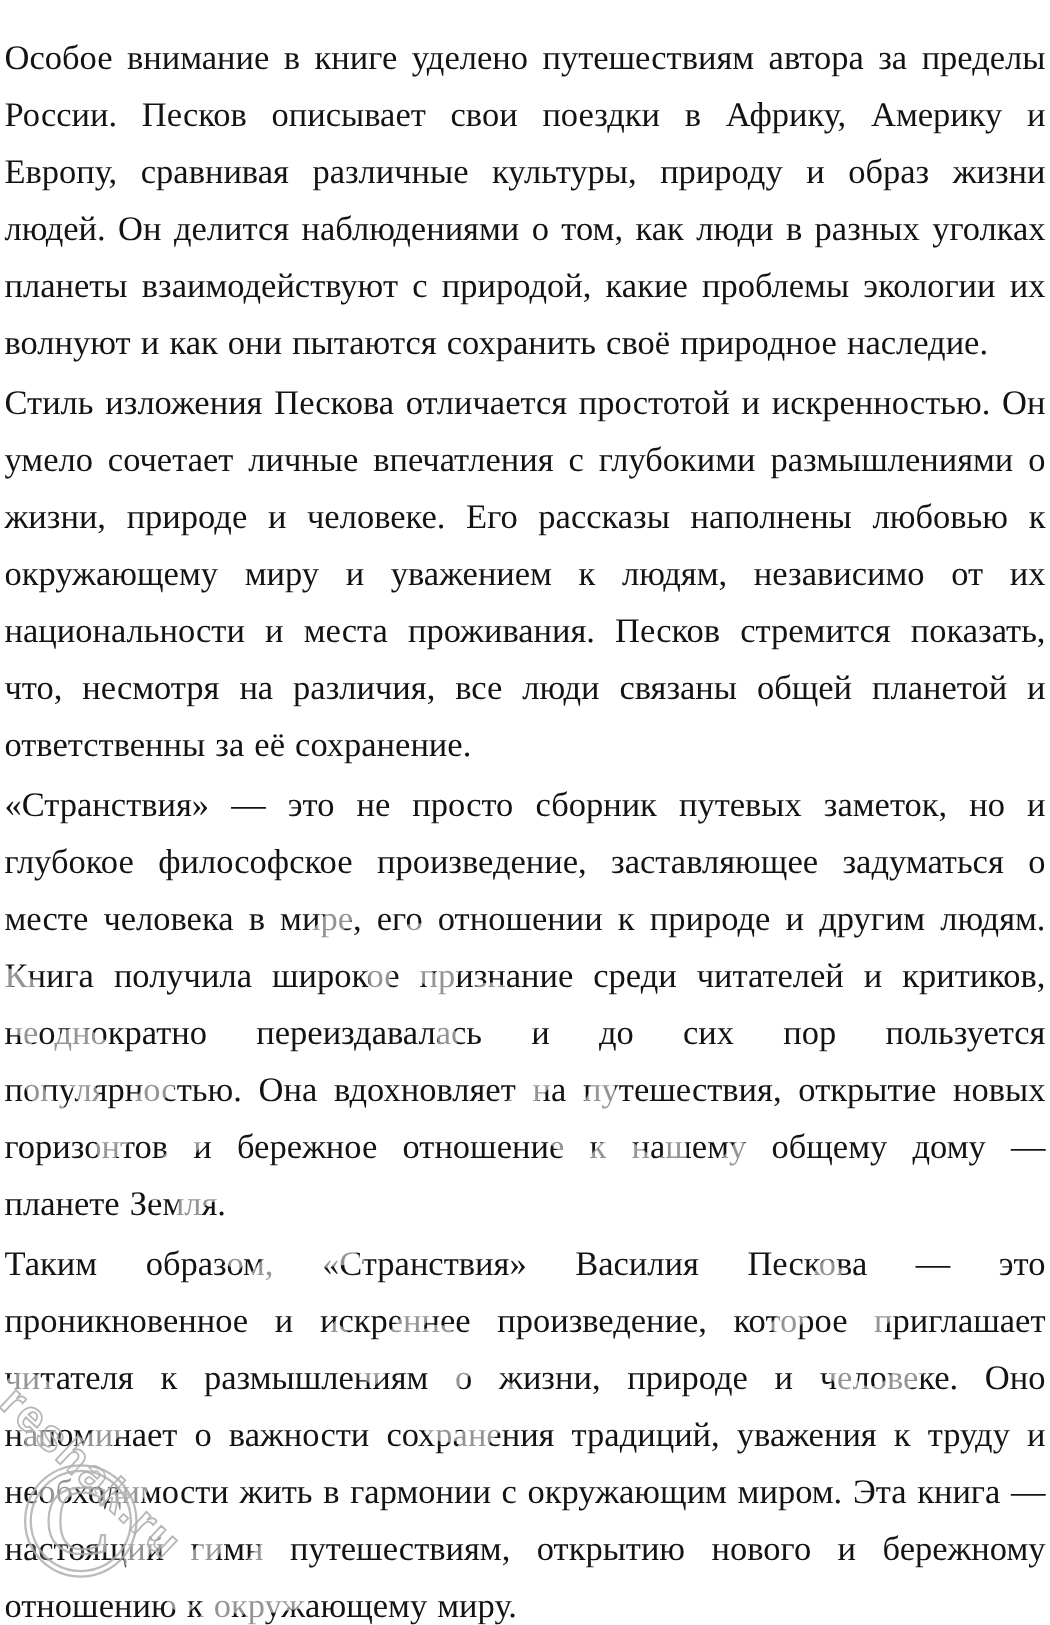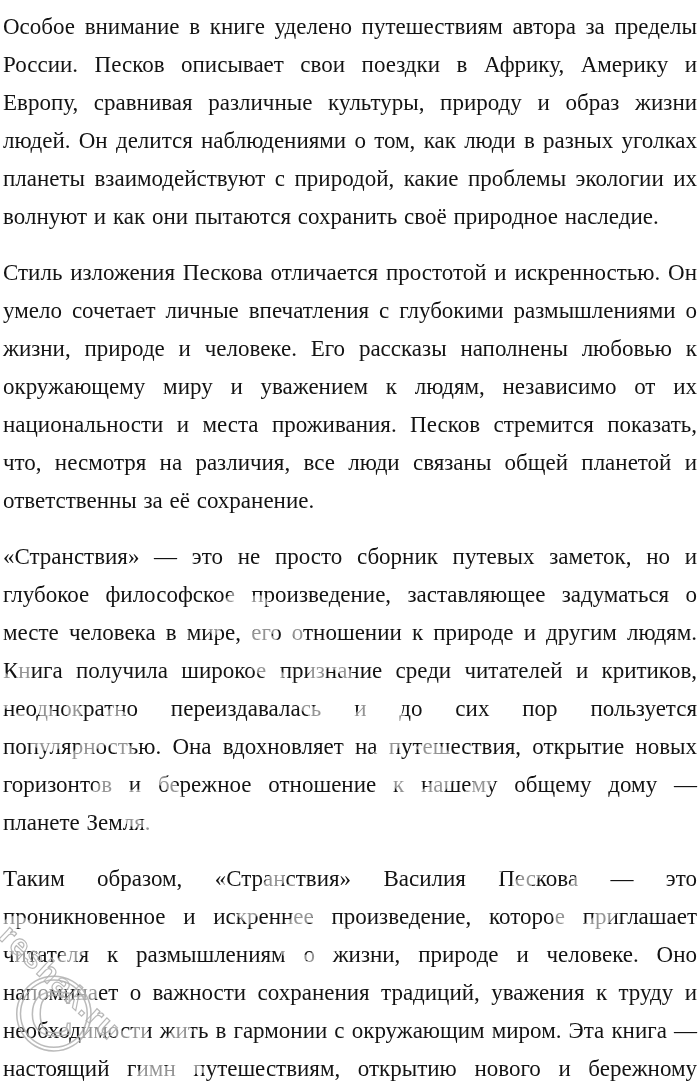--- a/index.html
+++ b/index.html
@@ -17,7 +17,7 @@
   .page {
     position: absolute;
     inset: 0;
-    padding: 8px 3px 0 3px;
+    padding: 20px 3px 0 3px;
     box-sizing: border-box;
   }
   p.par {

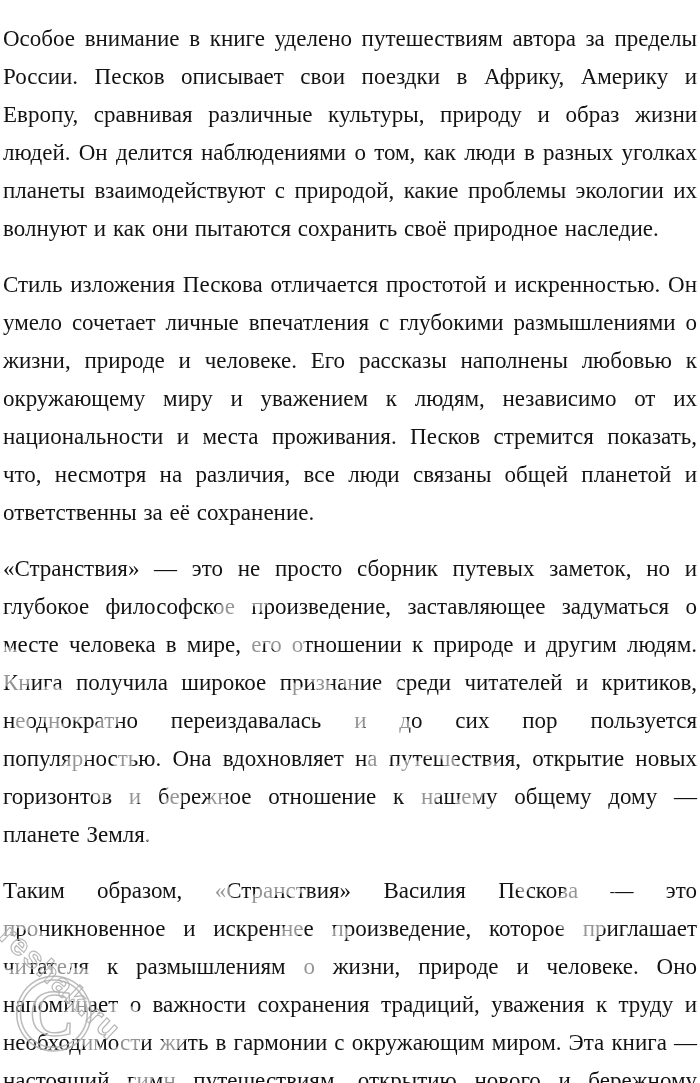--- a/index.html
+++ b/index.html
@@ -29,7 +29,7 @@
     word-spacing: 1px;
   }
   p.par + p.par {
-    margin-top: 18px;
+    margin-top: 2px;
   }
   
   .wm-fade {

